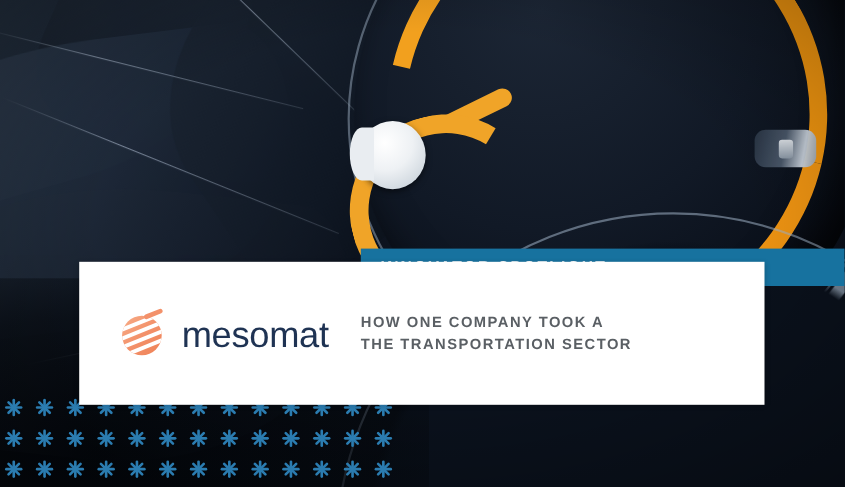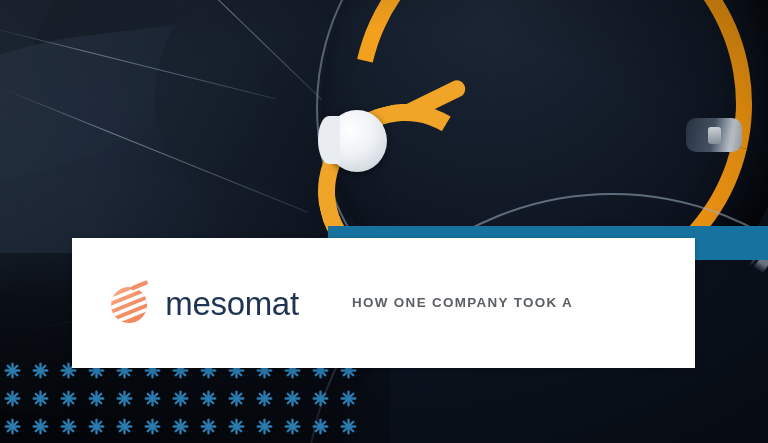--- a/index.html
+++ b/index.html
@@ -206,7 +206,6 @@
     letter-spacing:1.35px;
     line-height:1.52;
     text-transform:uppercase;
-    margin-left:24px;
   }
 
   

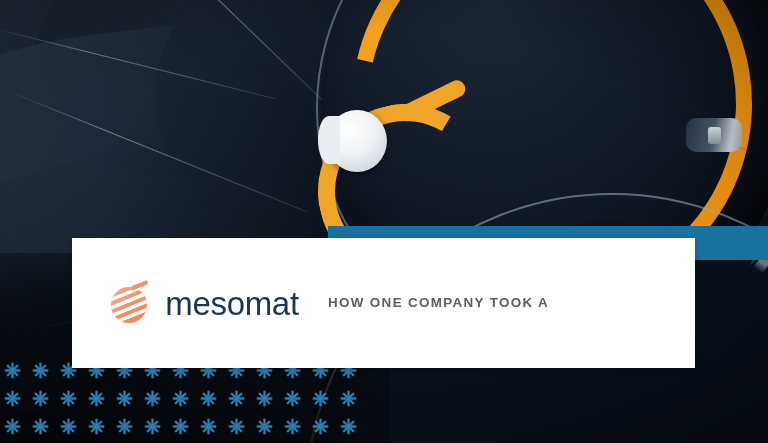--- a/index.html
+++ b/index.html
@@ -695,6 +695,7 @@
 
     <div class="card-text">
       <div class="headline">HOW ONE COMPANY TOOK A</div>
+      <div class="headline">THE TRANSPORTATION SECTOR</div>
     </div>
 
   </div>

